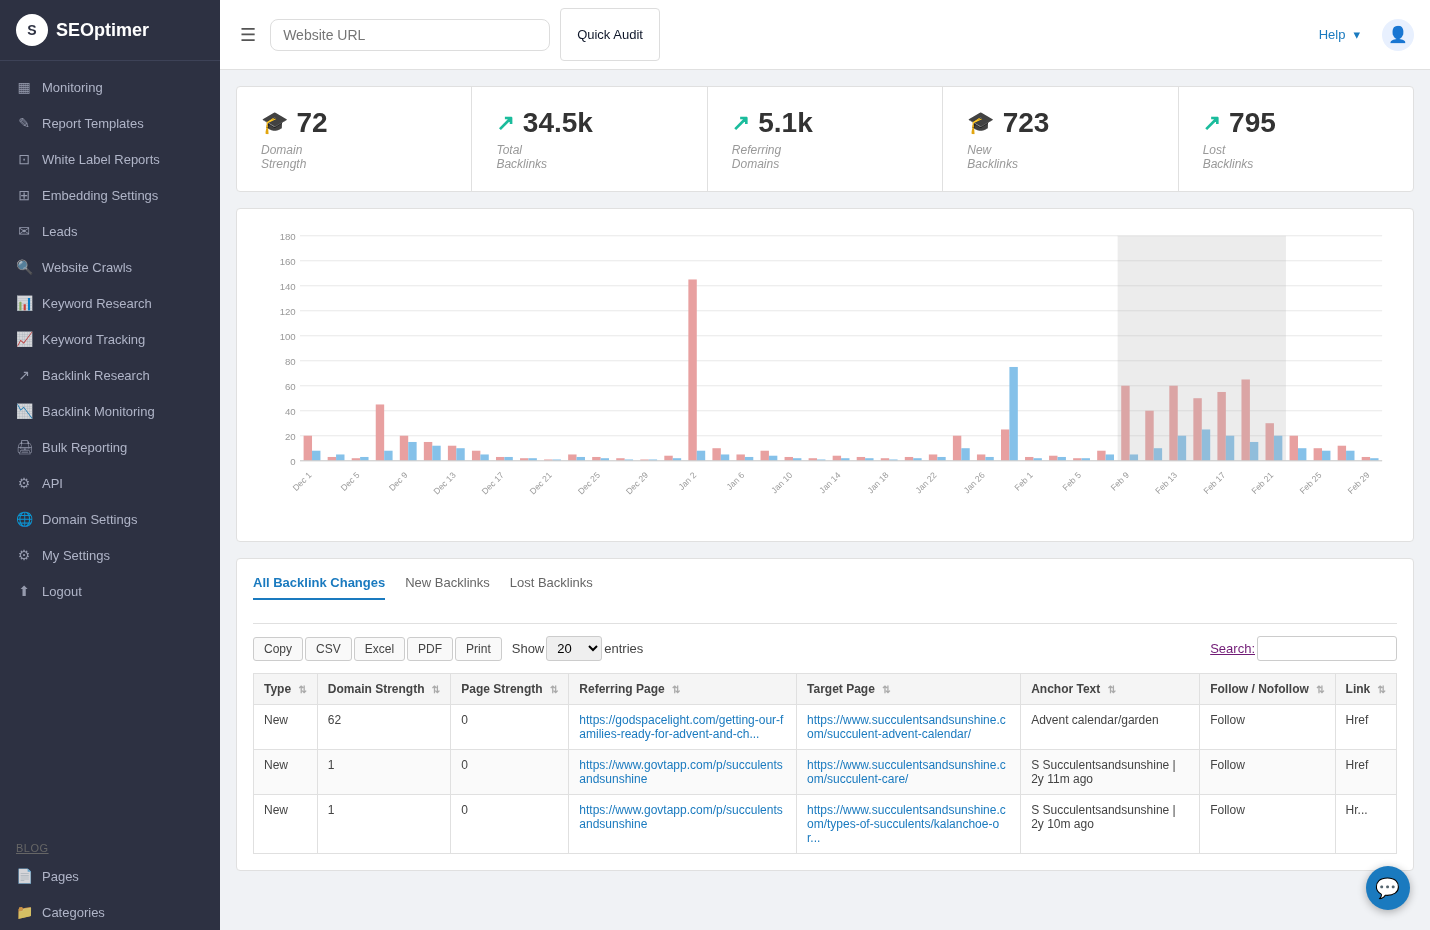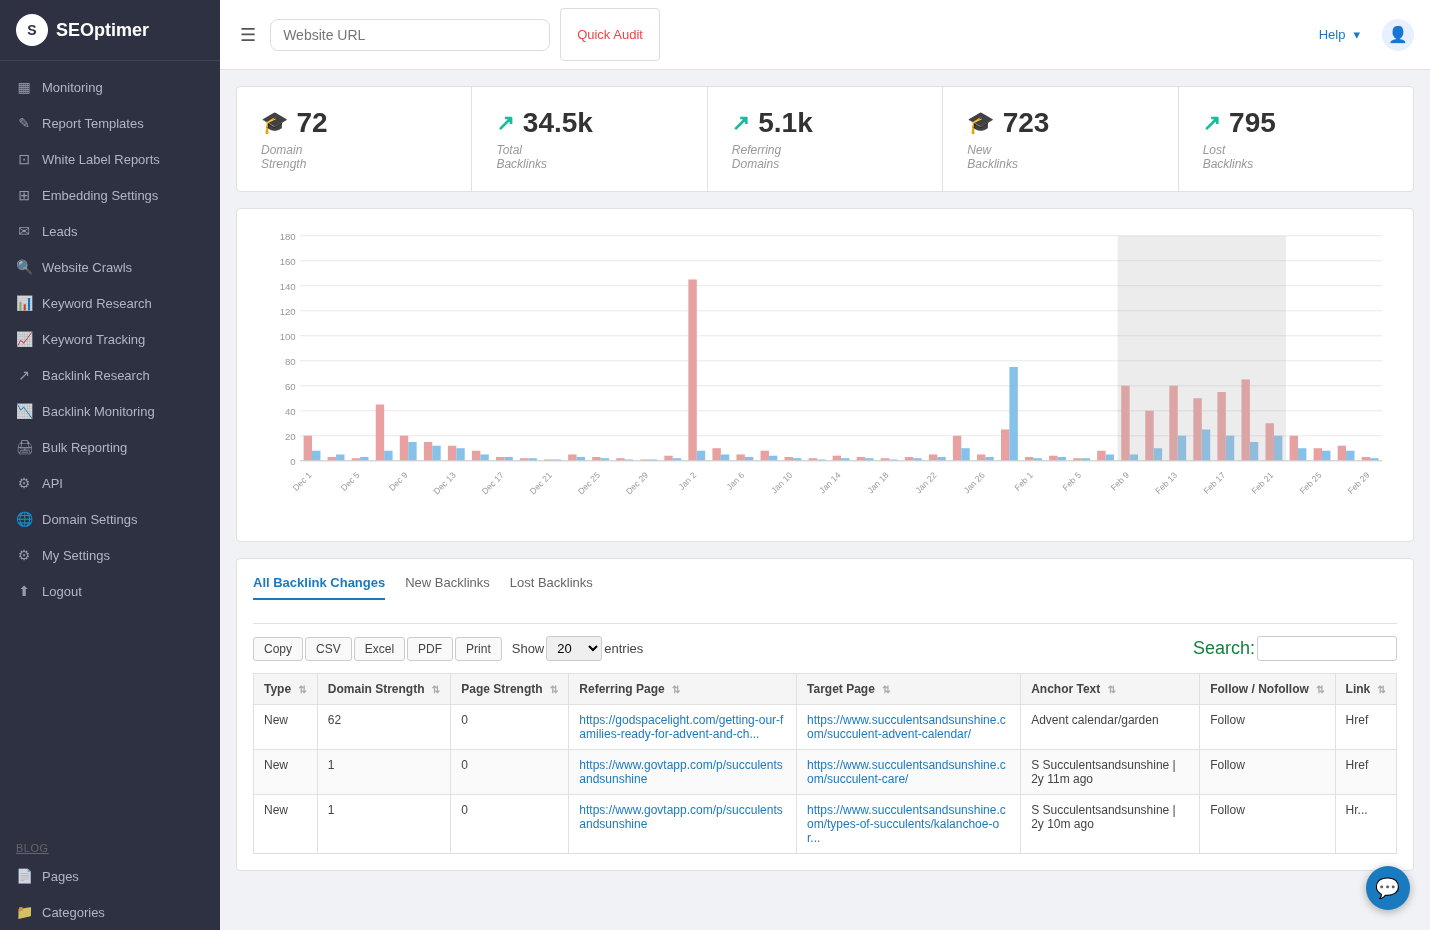--- a/index.html
+++ b/index.html
@@ -82,7 +82,7 @@
       border-radius: 4px;
       font-size: 13px;
       cursor: pointer;
-      color: #ef4444;
+      color: #0f172a;
     }
     .header-spacer { flex: 1; }
     .header-help { color: #1a7abf; font-size: 13px; cursor: pointer; display: flex; align-items: center; gap: 8px; }

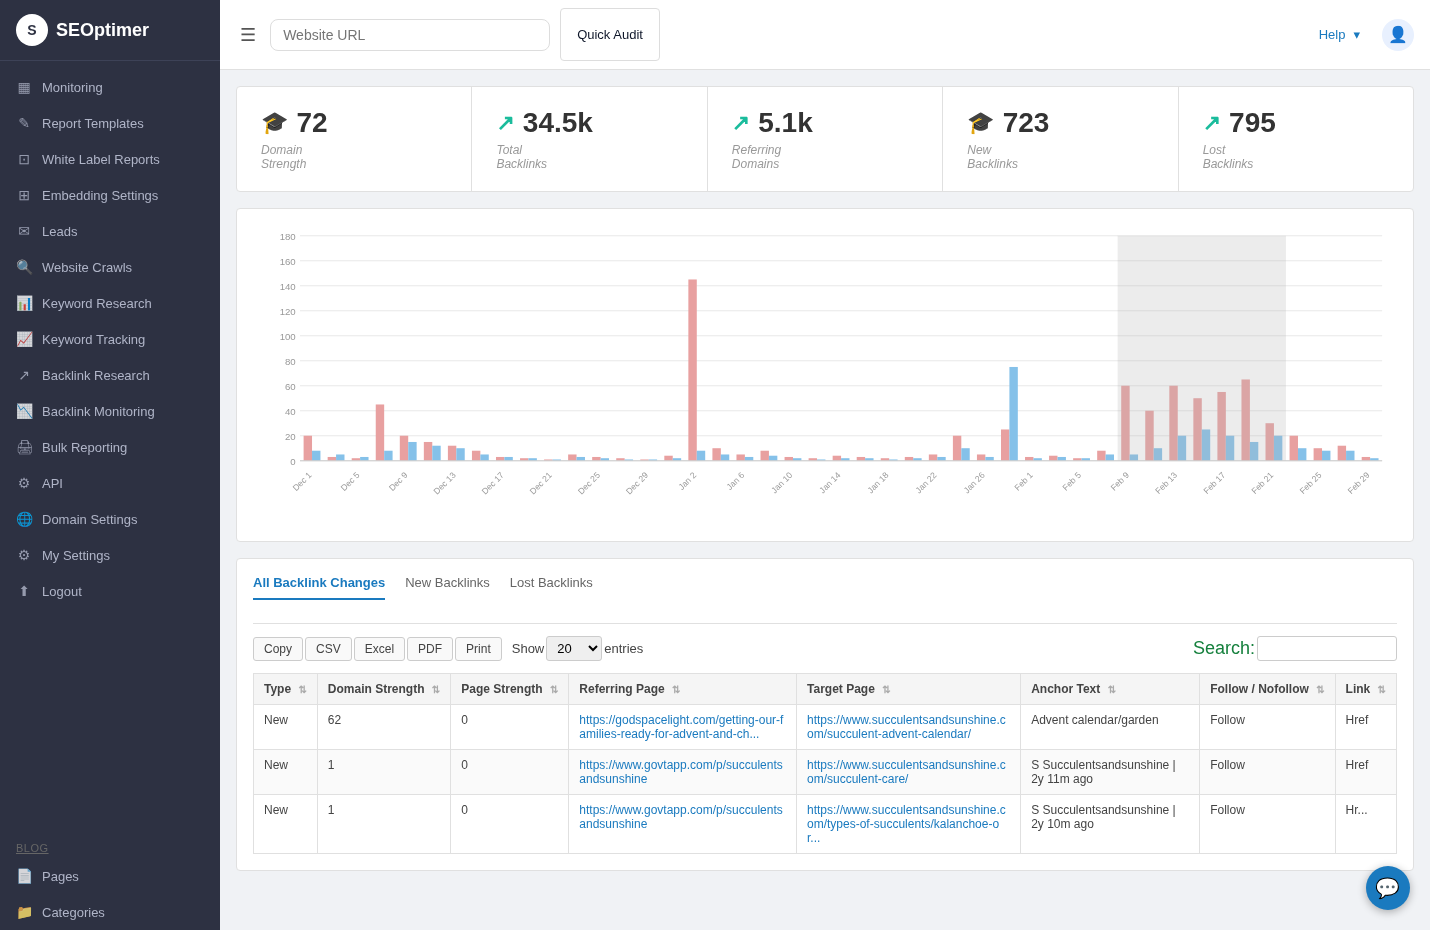--- a/index.html
+++ b/index.html
@@ -186,7 +186,7 @@
       font-size: 13px;
     }
     .entries-label { font-size: 13px; color: #444; }
-    .search-label { margin-left: auto; font-size: 18px; color: #15803d; }
+    .search-label { margin-left: auto; font-size: 13px; color: #701a75; text-decoration: underline; }
     .search-input {
       padding: 4px 8px;
       border: 1px solid #ccc;

